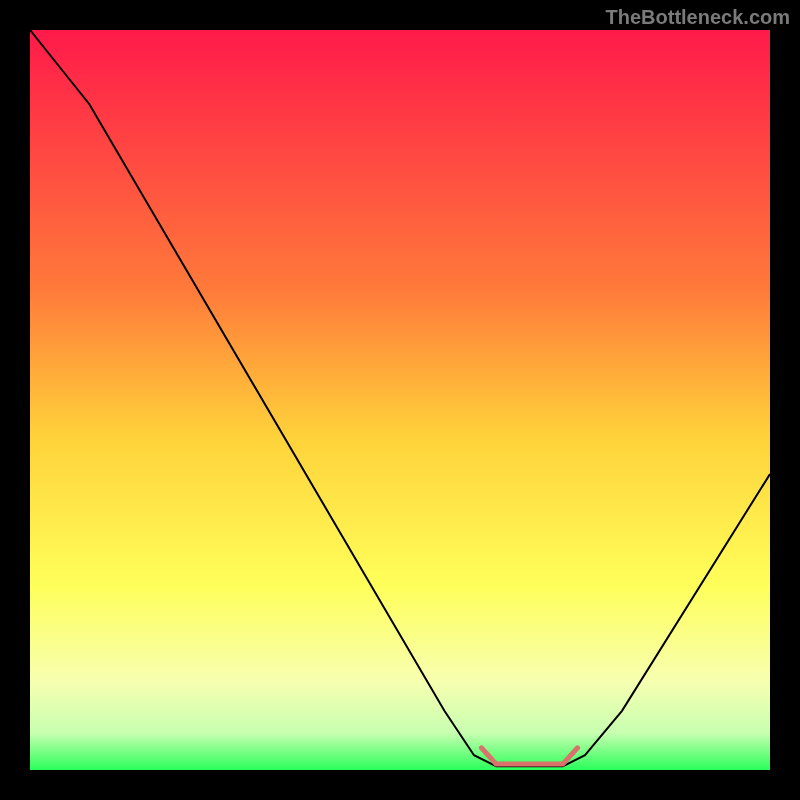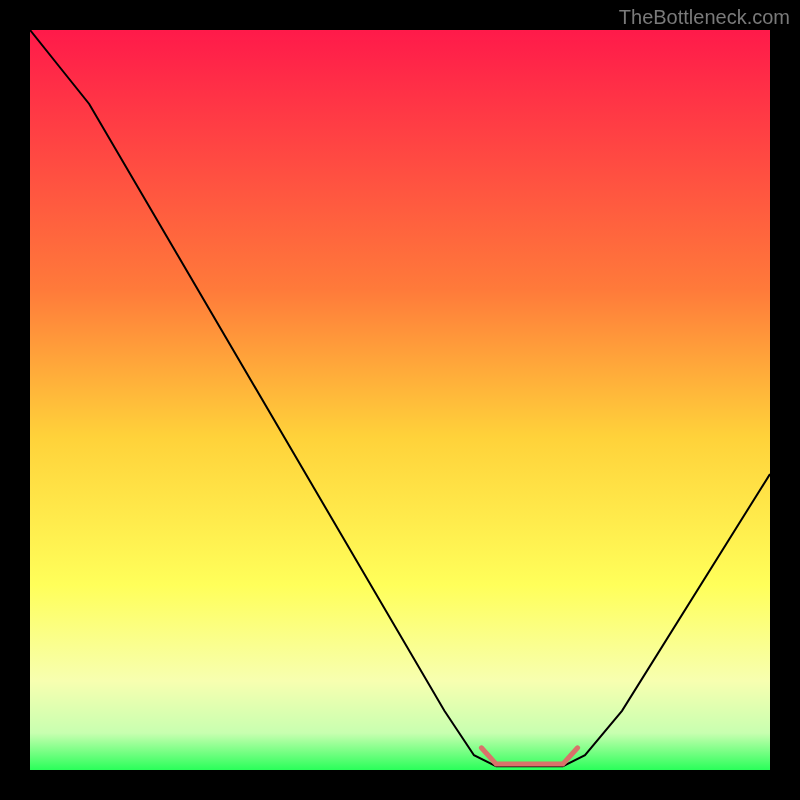--- a/index.html
+++ b/index.html
@@ -4,7 +4,7 @@
 <style>
   * { margin: 0; padding: 0; box-sizing: border-box; }
   body { width: 800px; height: 800px; background: #000; position: relative; font-family: Arial, sans-serif; }
-  .watermark { position: absolute; top: 6px; right: 10px; color: #7a7a7a; font-size: 20px; font-weight: 400; z-index: 10; }
+  .watermark { position: absolute; top: 6px; right: 10px; color: #7a7a7a; font-size: 20px; font-weight: 700; z-index: 10; }
   .plot-area { position: absolute; top: 30px; left: 30px; width: 740px; height: 740px; }
   .gradient-bg { position: absolute; top: 0; left: 0; width: 100%; height: 100%; }
   .curve-svg { position: absolute; top: 0; left: 0; width: 100%; height: 100%; }

